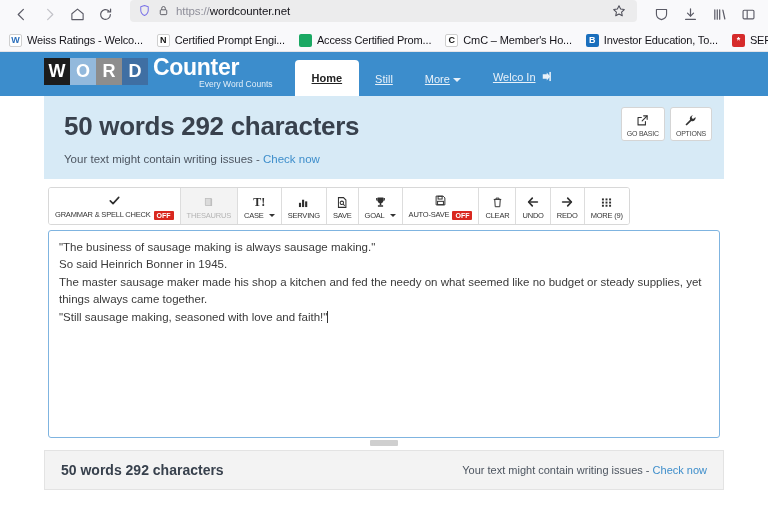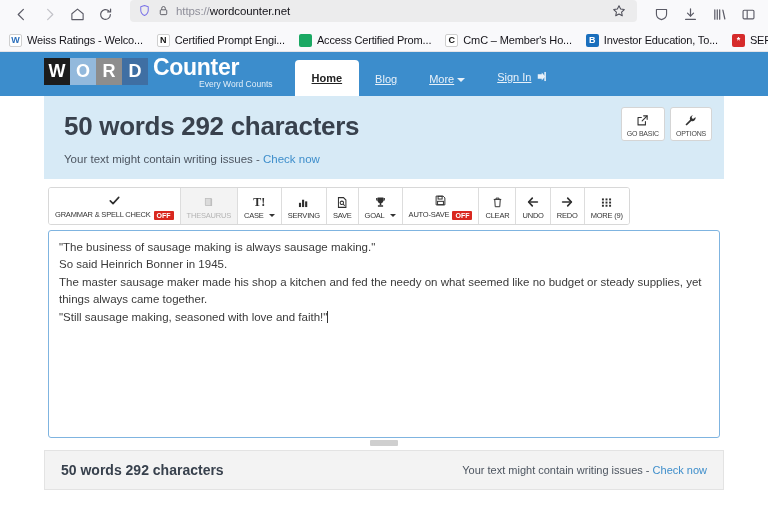--- a/index.html
+++ b/index.html
@@ -392,7 +392,7 @@
   </div>
   <div class="site-nav" id="site-nav">
       <a class="nav-tab active" href="#"><span>Home</span></a>
-      <a class="nav-tab" href="#"><span>Blog</span></a>
+      <a class="nav-tab" href="#"><span>Still</span></a>
       <a class="nav-tab" href="#"><span>More</span><span class="caret-dn"></span></a>
       <a class="nav-tab" href="#"><span>Sign In</span><span class="signin-ico"><svg width="13" height="13" viewBox="0 0 16 16" fill="currentColor">
             <path d="M8.3 3.1v2.1H3.4v5.6h4.9v2.1l4.3-4.9z"></path>

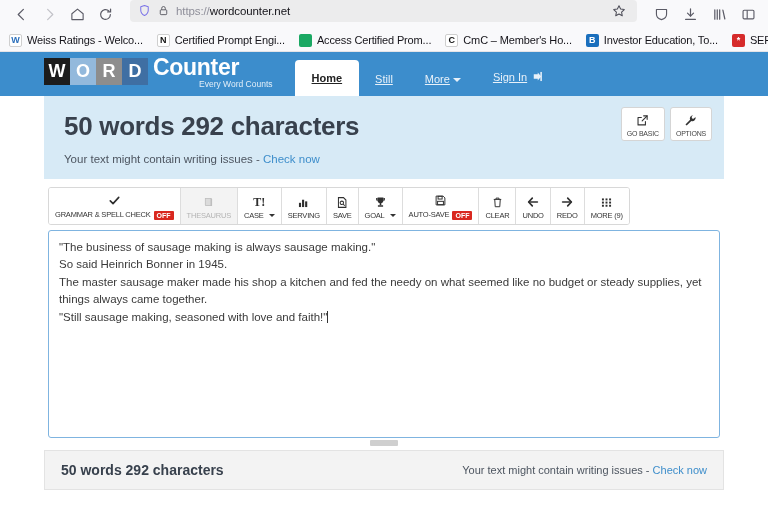--- a/index.html
+++ b/index.html
@@ -394,7 +394,7 @@
       <a class="nav-tab active" href="#"><span>Home</span></a>
       <a class="nav-tab" href="#"><span>Still</span></a>
       <a class="nav-tab" href="#"><span>More</span><span class="caret-dn"></span></a>
-      <a class="nav-tab" href="#"><span>Sign In</span><span class="signin-ico"><svg width="13" height="13" viewBox="0 0 16 16" fill="currentColor">
+      <a class="nav-tab" href="#"><span>Welco In</span><span class="signin-ico"><svg width="13" height="13" viewBox="0 0 16 16" fill="currentColor">
             <path d="M8.3 3.1v2.1H3.4v5.6h4.9v2.1l4.3-4.9z"></path>
             <rect x="11.5" y="2.4" width="1.9" height="11.2"></rect>
           </svg></span></a>

